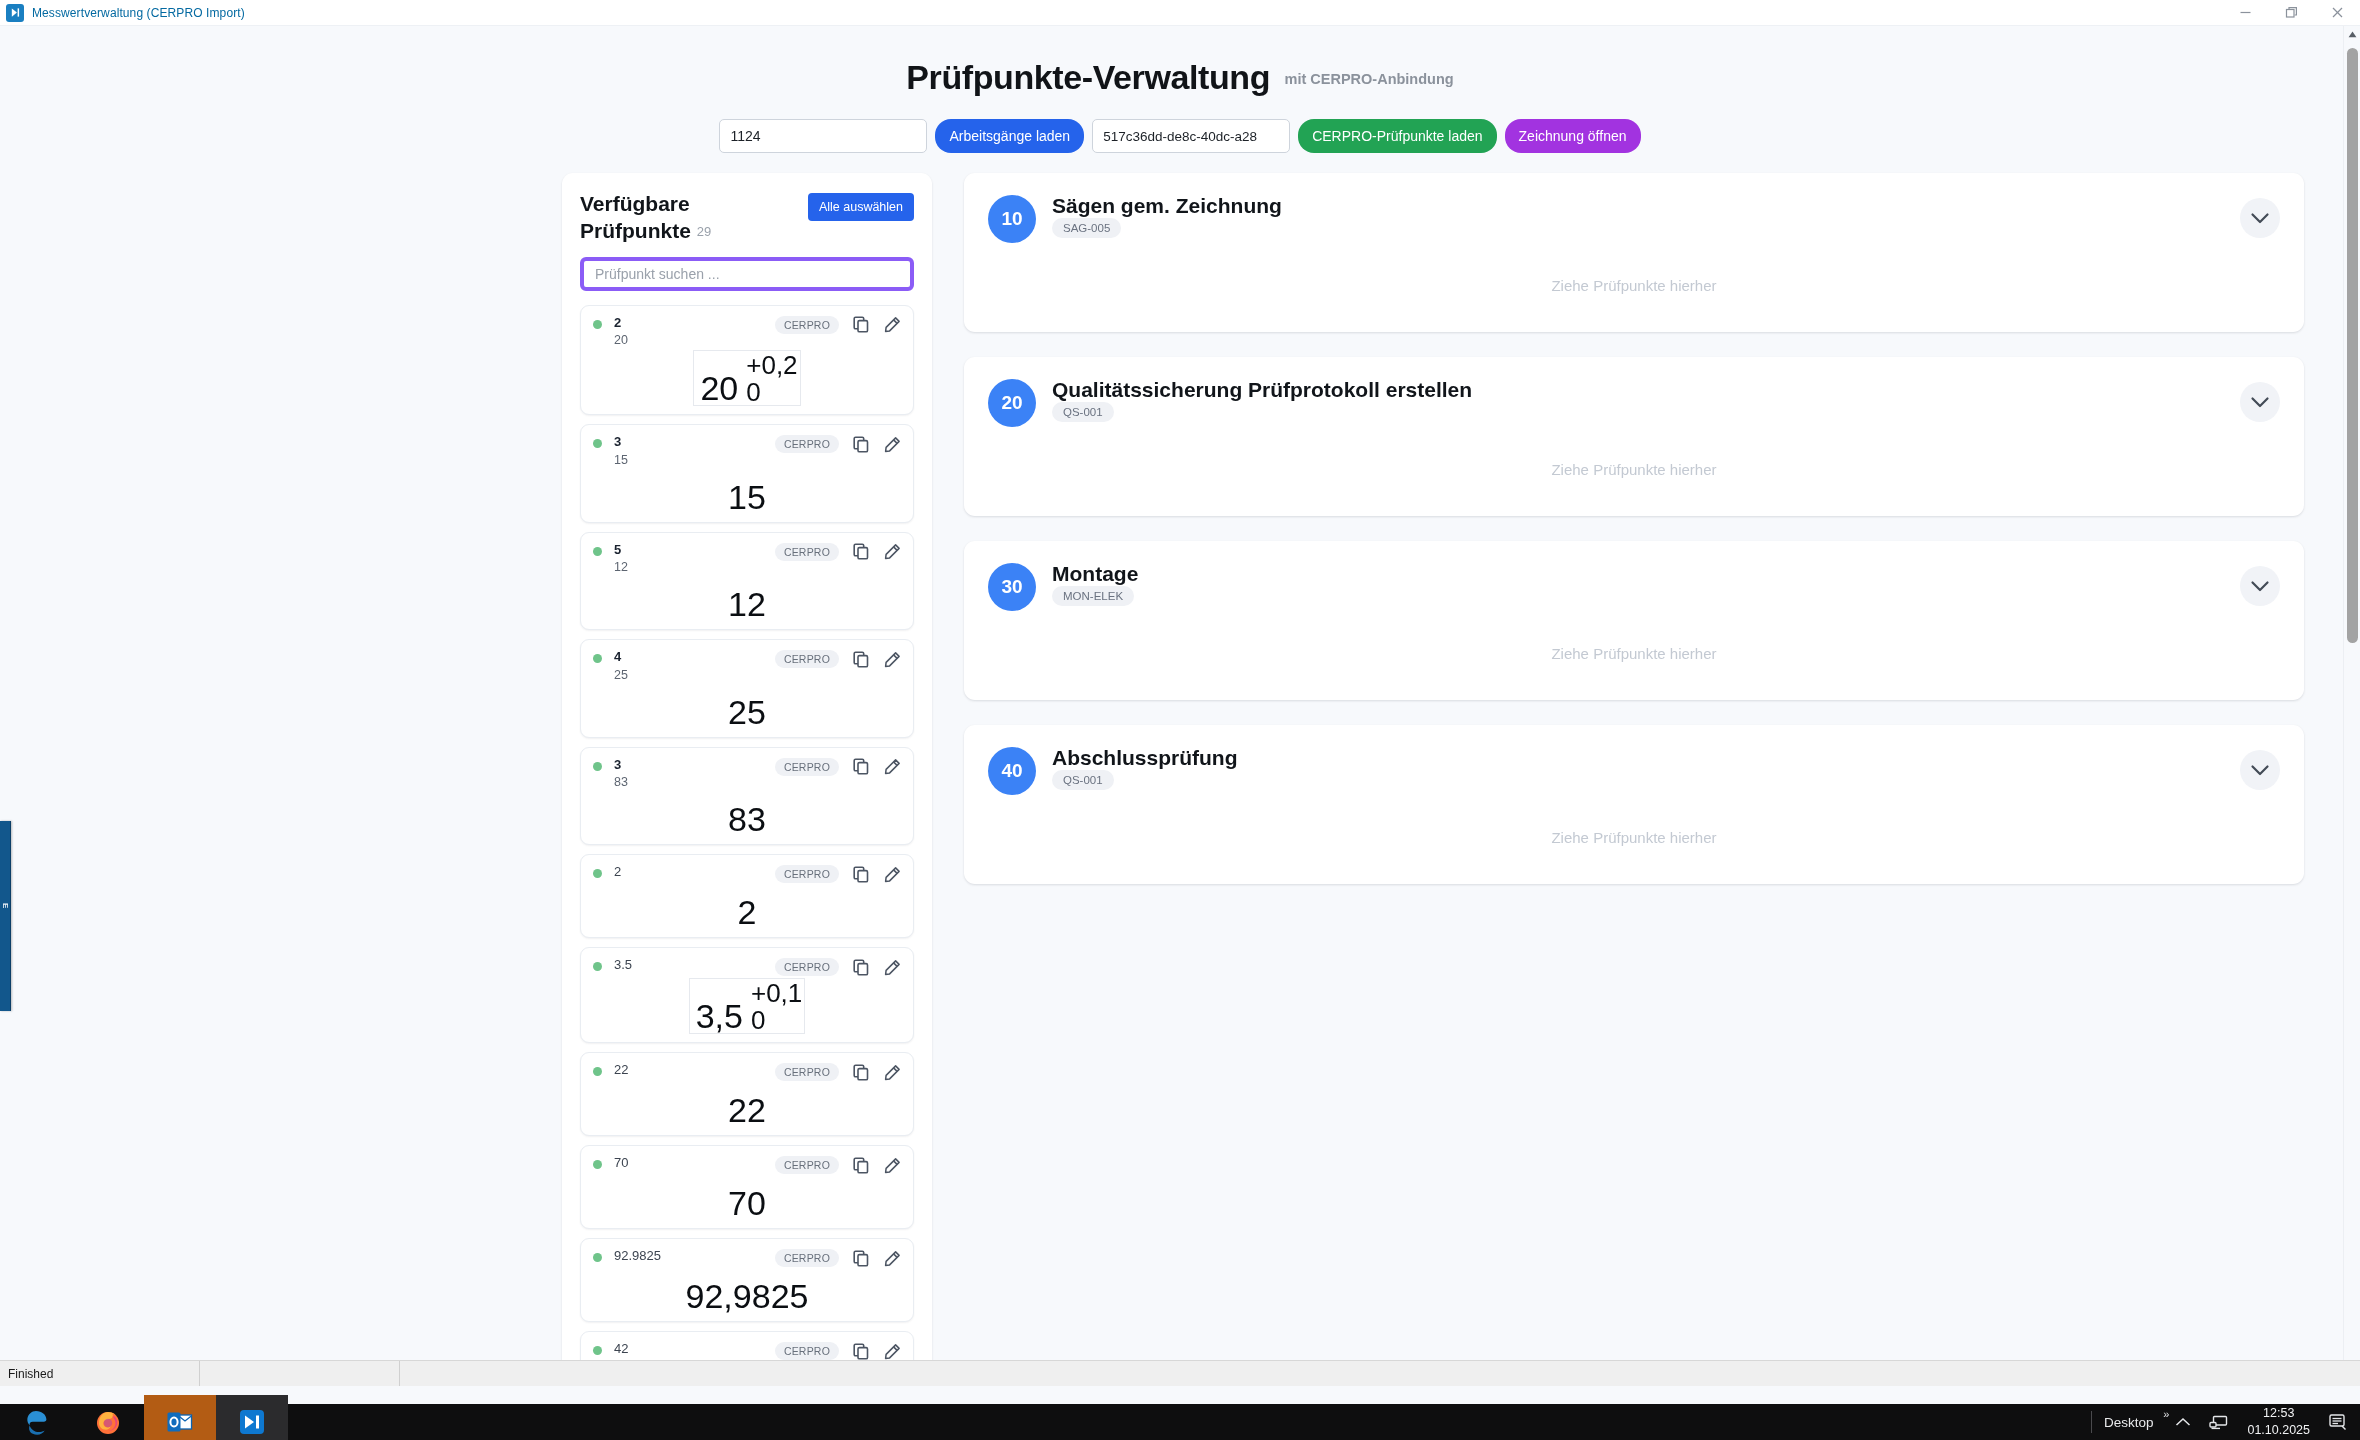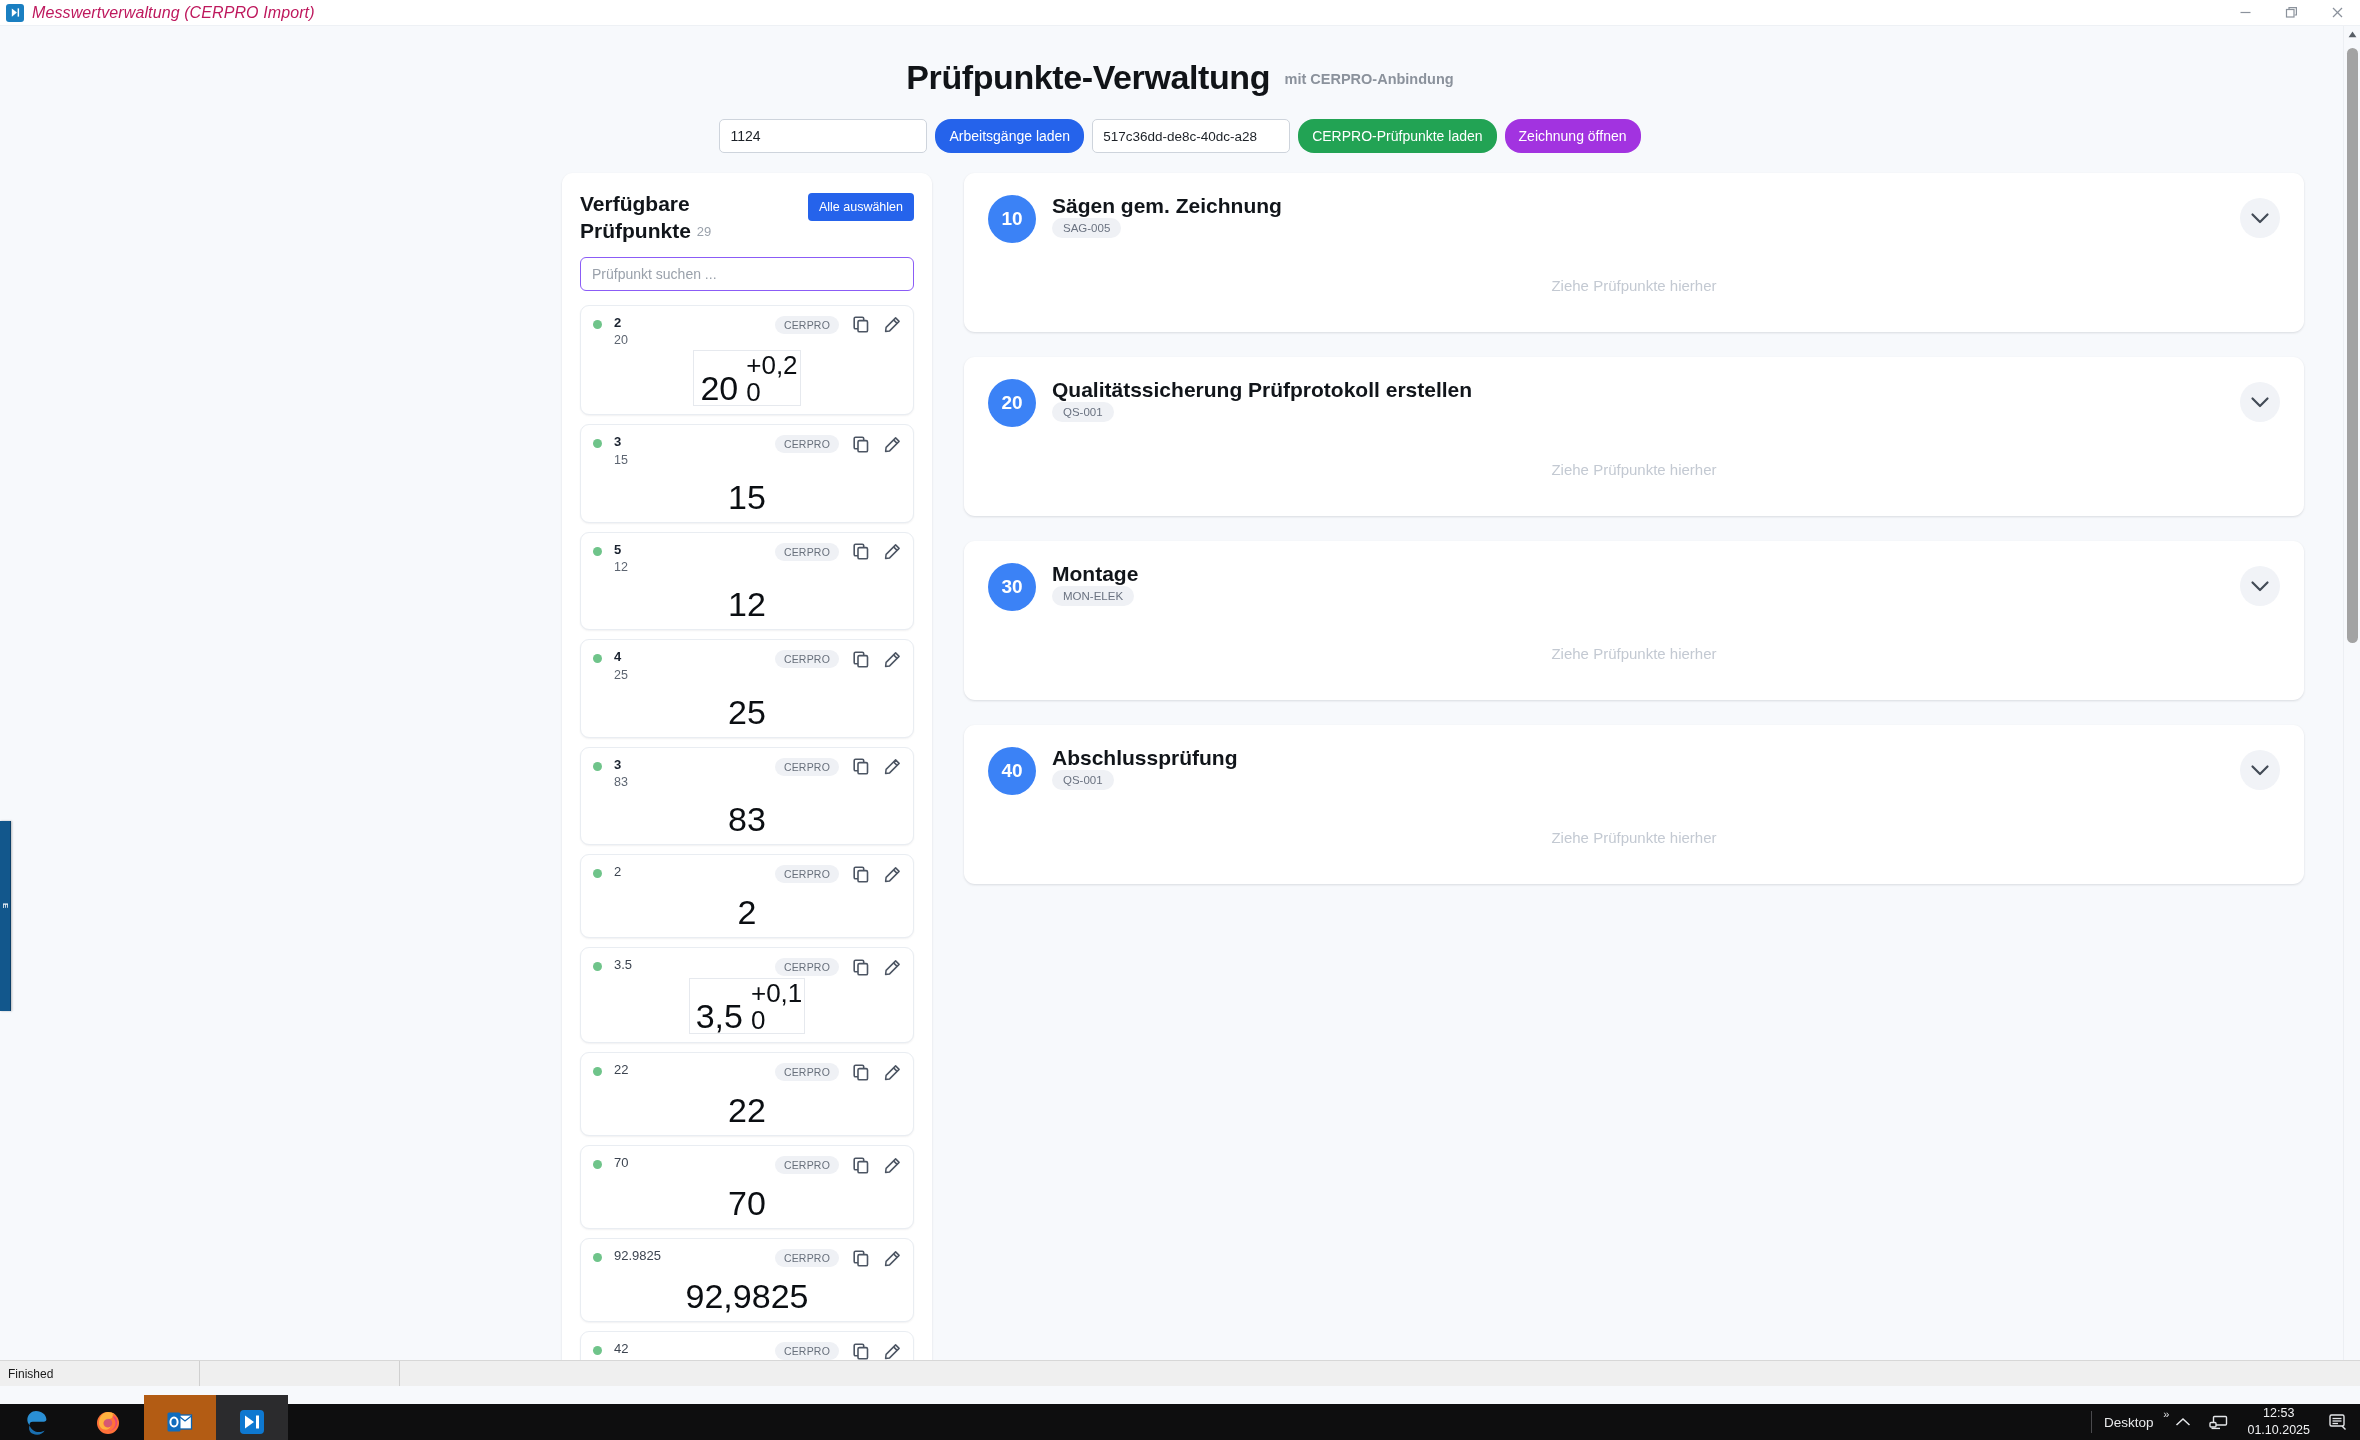--- a/index.html
+++ b/index.html
@@ -25,7 +25,7 @@
     display: flex; align-items: center; justify-content: center;
     color: #fff; font-size: 11px; font-weight: bold; line-height: 1;
   }
-  .titlebar .tb-title { font-size: 16px; color: #be185d; letter-spacing: .1px; font-style: italic; }
+  .titlebar .tb-title { font-size: 12px; color: #0369a1; letter-spacing: .1px; }
   .titlebar .tb-controls { margin-left: auto; display: flex; height: 100%; }
   .tb-btn {
     width: 46px; height: 100%;

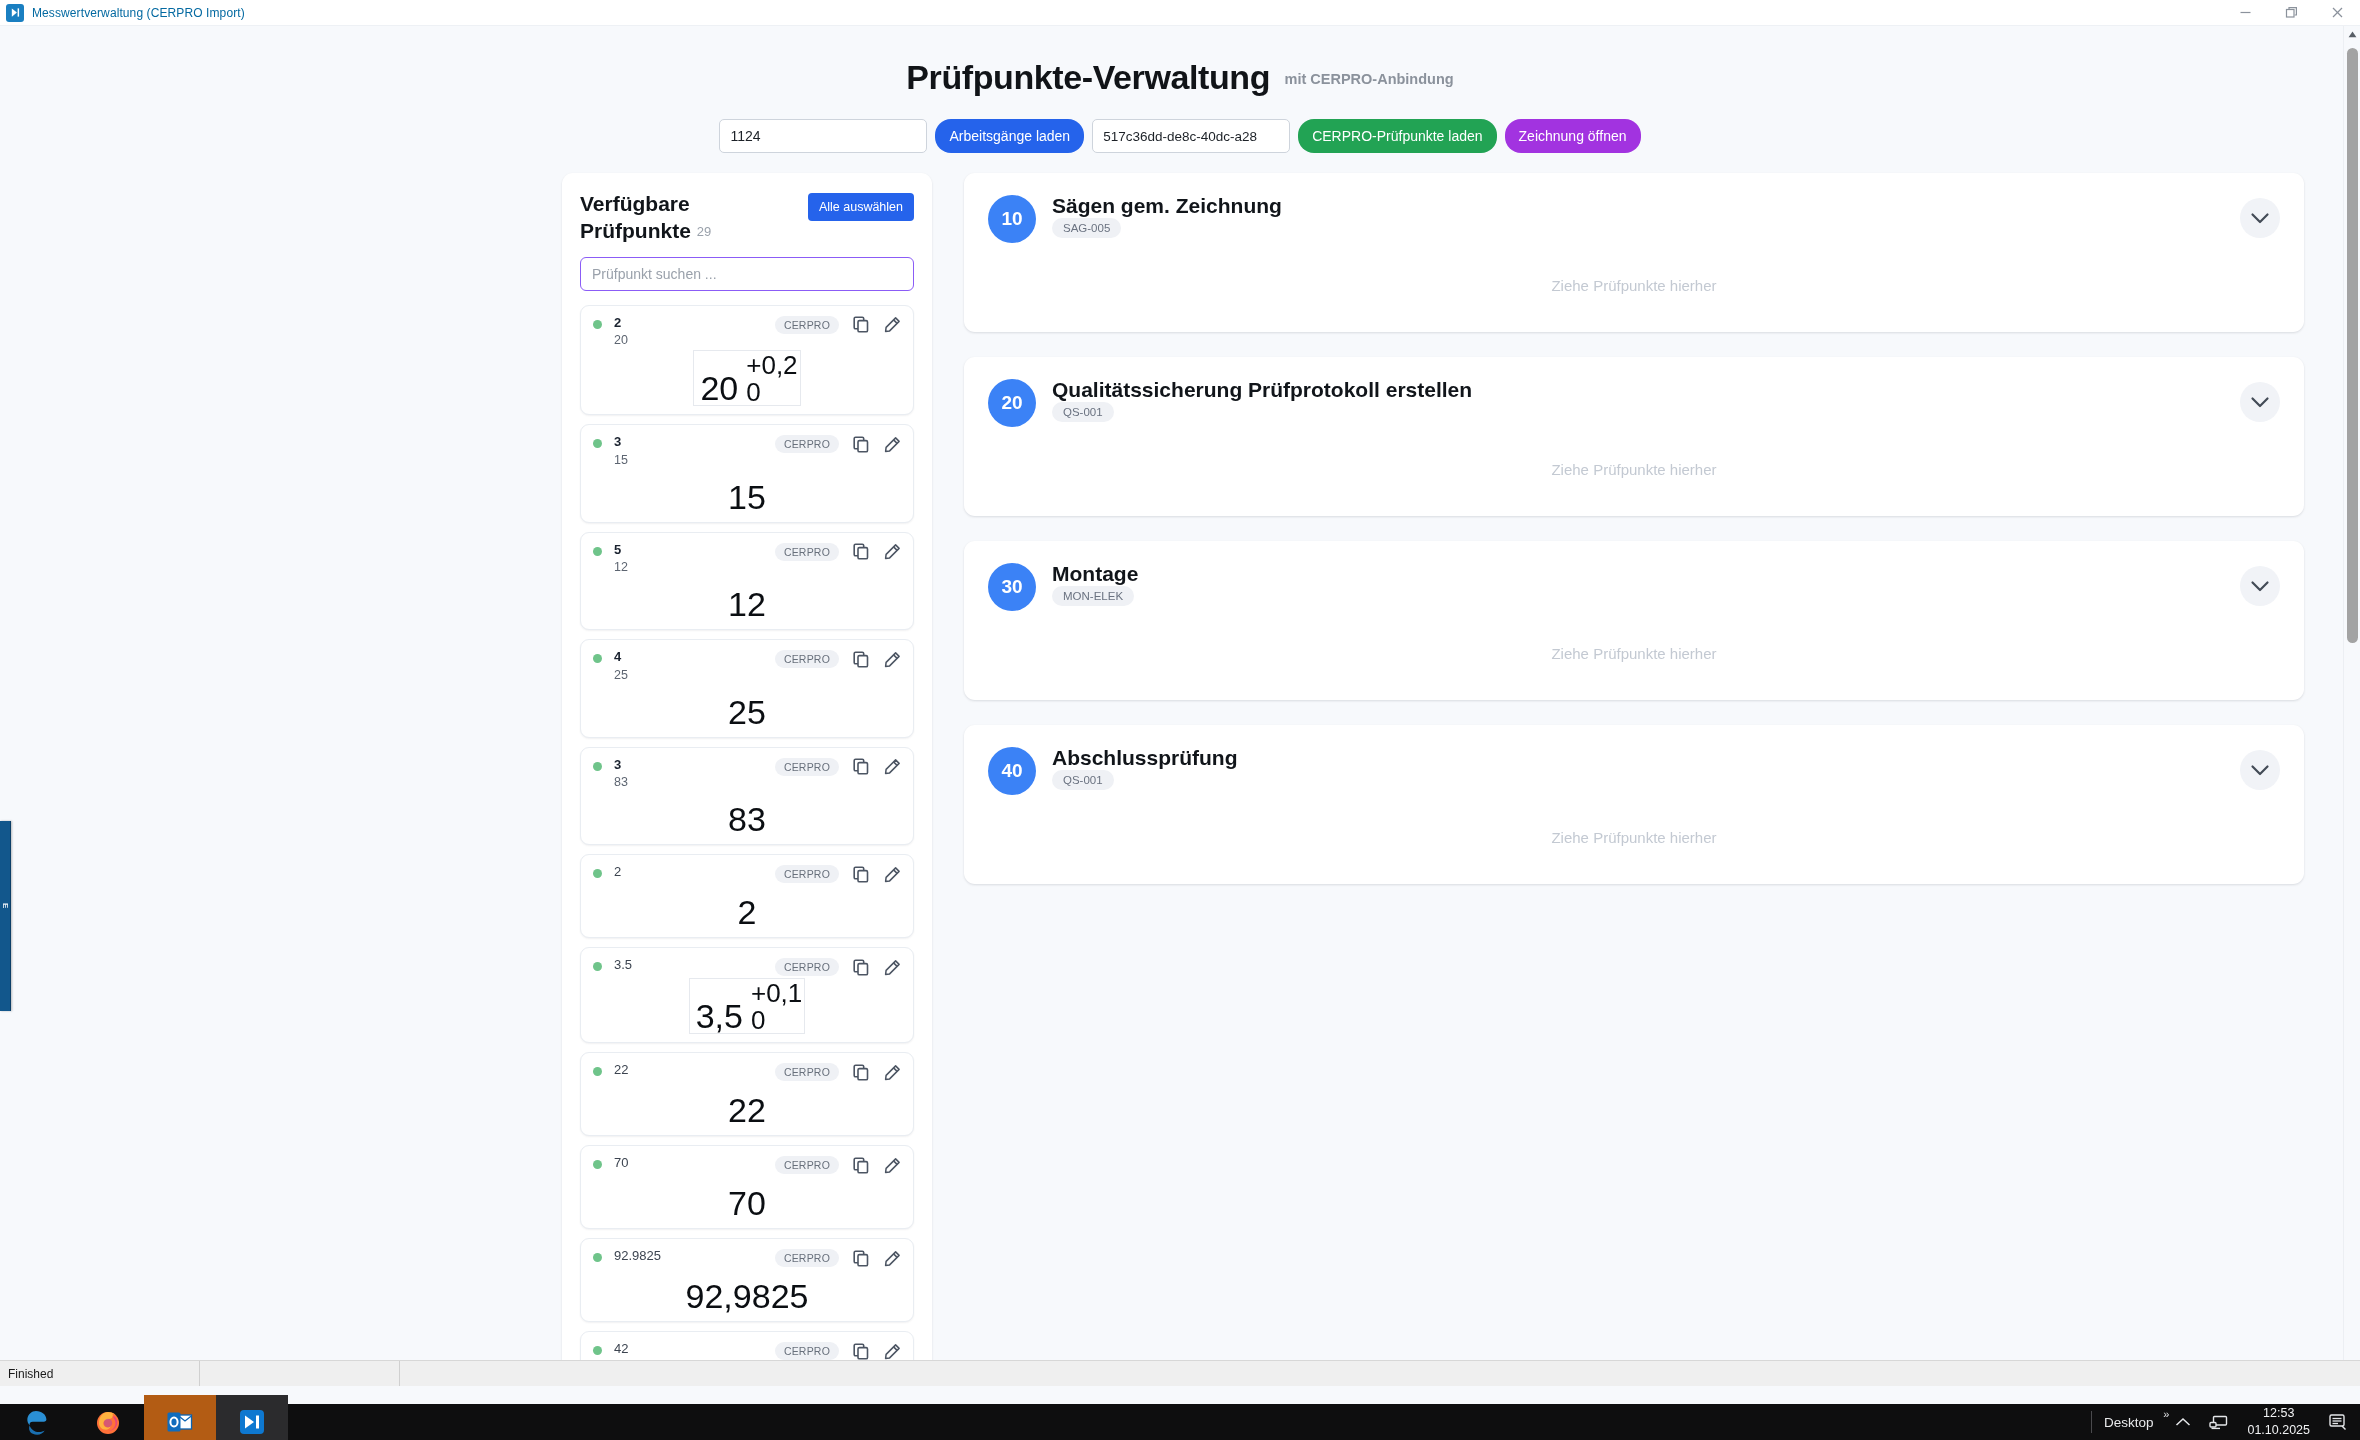--- a/index.html
+++ b/index.html
@@ -132,7 +132,7 @@
   }
   .lp-search {
     margin-top: 12px; width: 100%; height: 34px;
-    border: 1px solid #8b5cf6; border-radius: 6px;
+    border: 4px solid #8b5cf6; border-radius: 6px;
     background: #fff; padding: 0 11px;
     font-size: 14px; color: #1c2127; font-family: inherit;
     outline: none;

